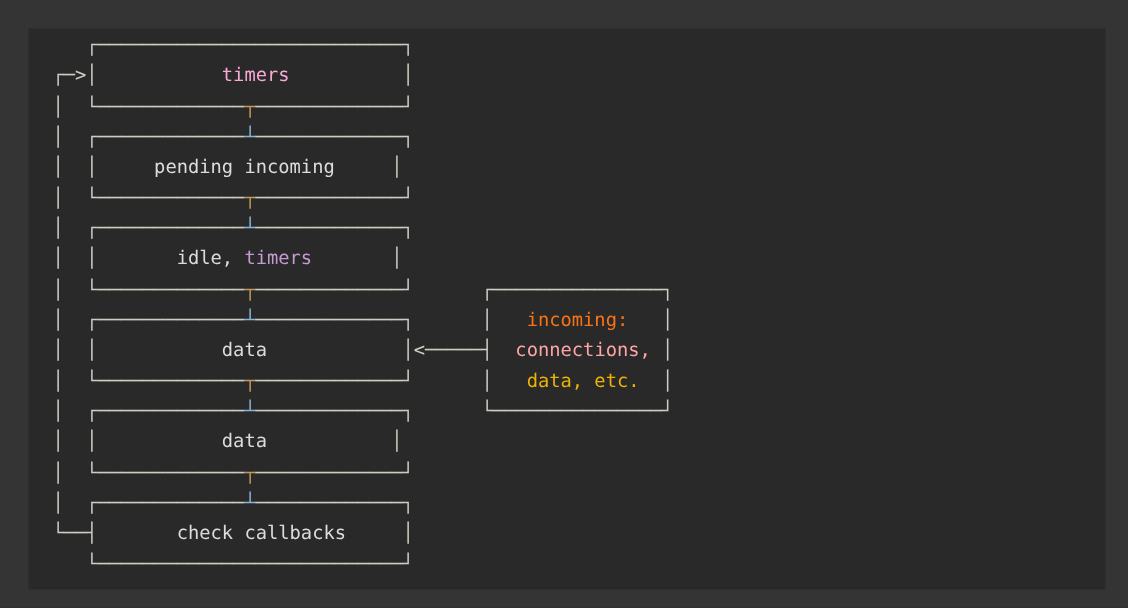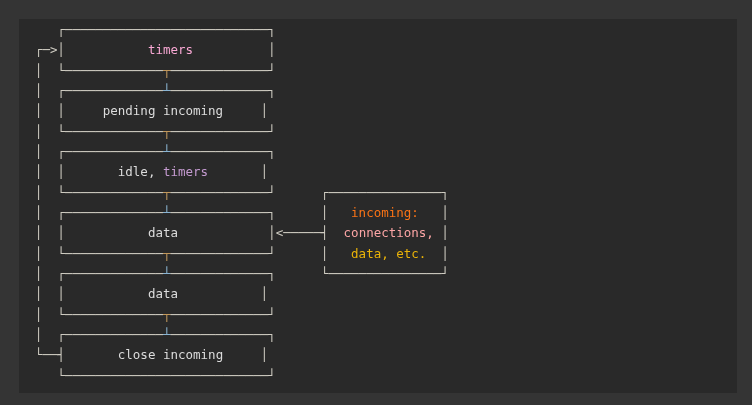--- a/index.html
+++ b/index.html
@@ -49,7 +49,7 @@
 │  │           <span style="color:#dcdcdc">data</span>           │
 │  └─────────────<span style="color:#c2985c">┬</span>─────────────┘
 │  ┌─────────────<span style="color:#8ab4d2">┴</span>─────────────┐
-└──┤       <span style="color:#dcdcdc">close incoming</span>     │
+└──┤       <span style="color:#dcdcdc">check callbacks</span>     │
    └───────────────────────────┘</pre>
 </div>
 

